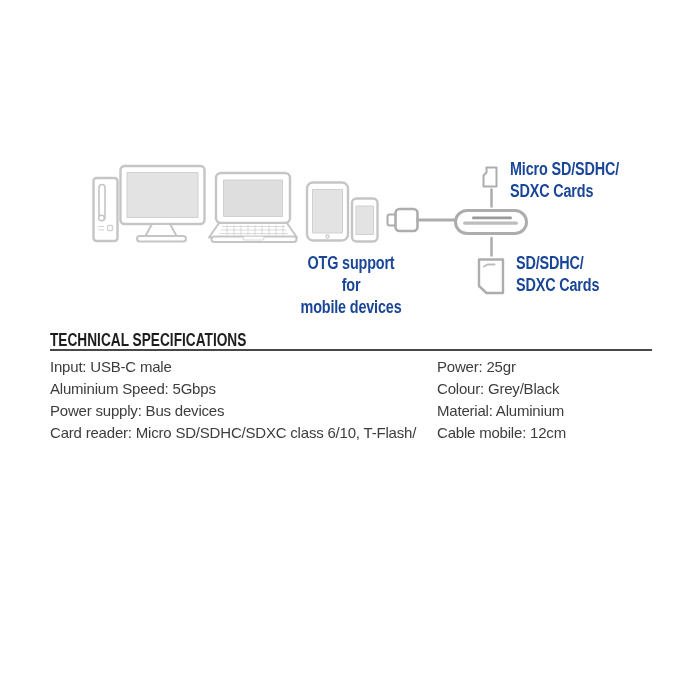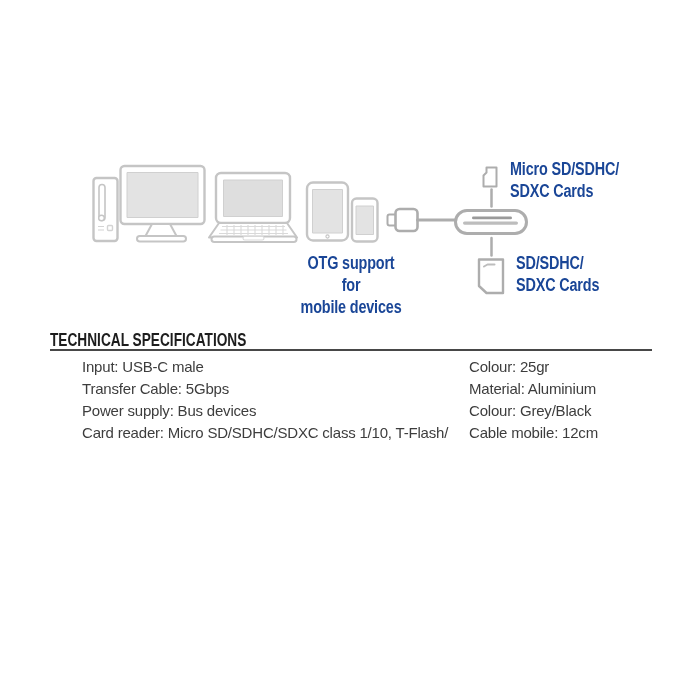--- a/index.html
+++ b/index.html
@@ -55,7 +55,6 @@
     color: #3d3d3d;
     letter-spacing: -0.2px;
     white-space: nowrap;
-    margin-left: 32px;
   }
   #spec-col-left { left: 50px; }
   #spec-col-right { left: 437px; }

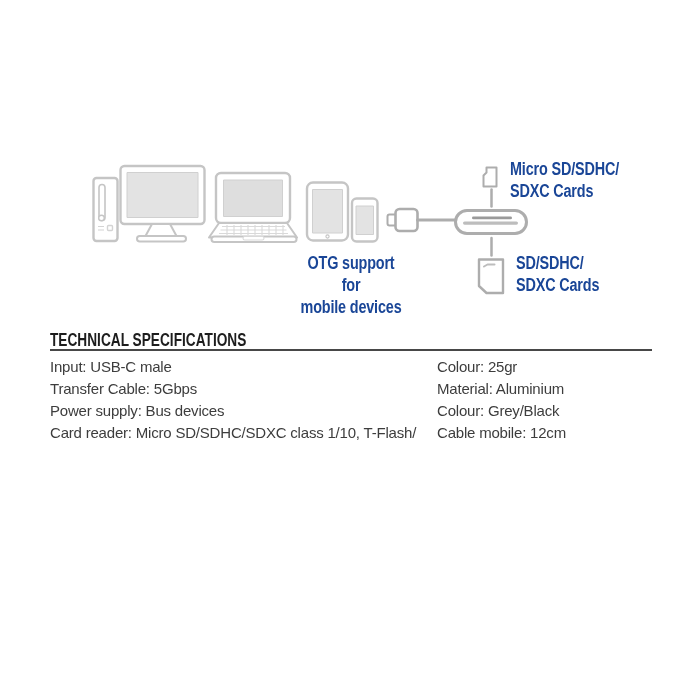--- a/index.html
+++ b/index.html
@@ -155,7 +155,7 @@
   </div>
 
   <div id="spec-col-right" class="spec-col">
-    <div>Colour: 25gr</div>
+    <div>Power: 25gr</div>
     <div>Material: Aluminium</div>
     <div>Colour: Grey/Black</div>
     <div>Cable mobile: 12cm</div>

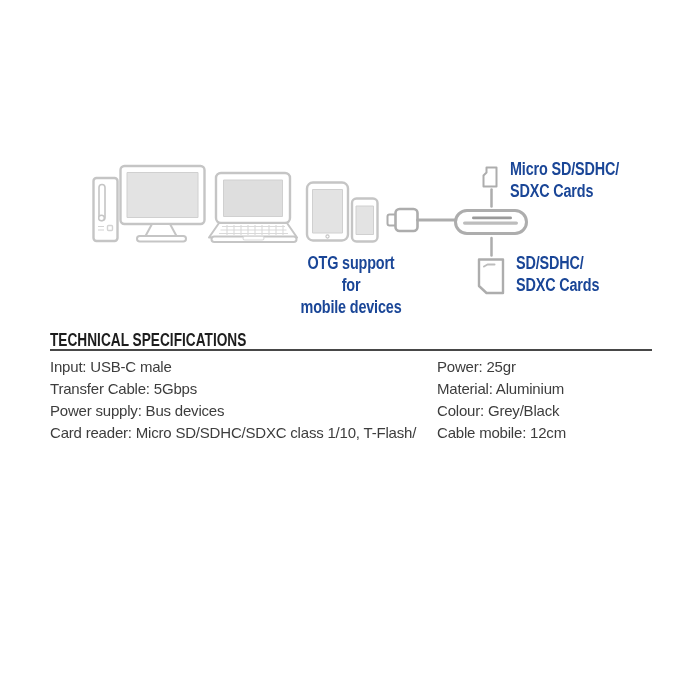--- a/index.html
+++ b/index.html
@@ -149,7 +149,7 @@
 
   <div id="spec-col-left" class="spec-col">
     <div>Input: USB-C male</div>
-    <div>Transfer Cable: 5Gbps</div>
+    <div>Aluminium Speed: 5Gbps</div>
     <div>Power supply: Bus devices</div>
     <div>Card reader: Micro SD/SDHC/SDXC class 1/10, T-Flash/</div>
   </div>

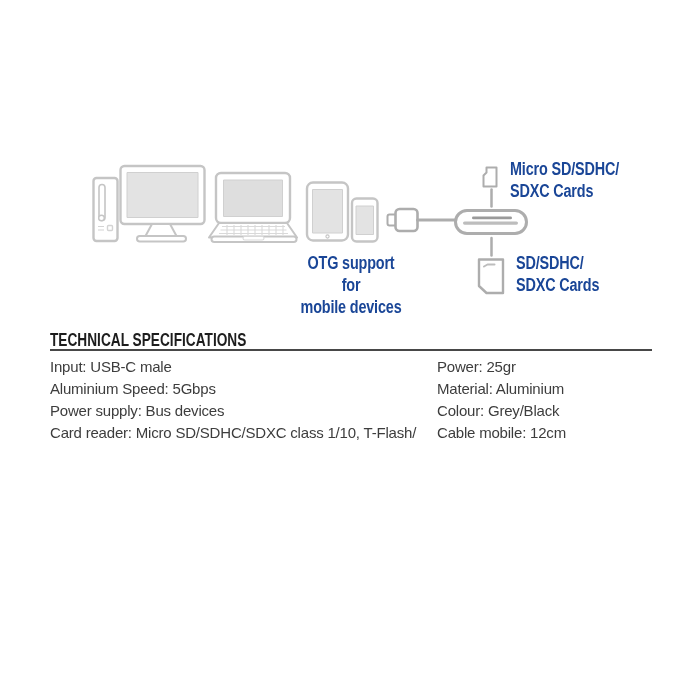--- a/index.html
+++ b/index.html
@@ -156,8 +156,8 @@
 
   <div id="spec-col-right" class="spec-col">
     <div>Power: 25gr</div>
+    <div>Colour: Grey/Black</div>
     <div>Material: Aluminium</div>
-    <div>Colour: Grey/Black</div>
     <div>Cable mobile: 12cm</div>
   </div>
 

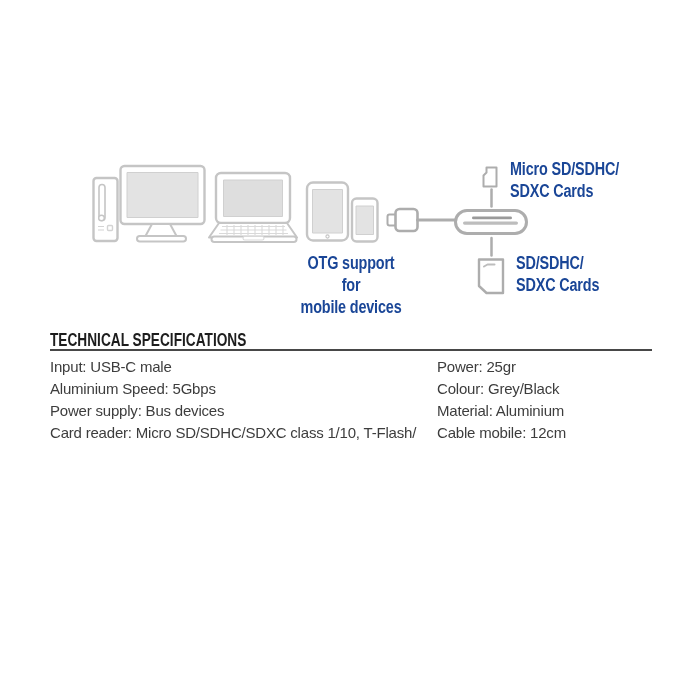--- a/index.html
+++ b/index.html
@@ -151,7 +151,7 @@
     <div>Input: USB-C male</div>
     <div>Aluminium Speed: 5Gbps</div>
     <div>Power supply: Bus devices</div>
-    <div>Card reader: Micro SD/SDHC/SDXC class 1/10, T-Flash/</div>
+    <div>Card reader: Micro SD/SDHC/SDXC class 6/10, T-Flash/</div>
   </div>
 
   <div id="spec-col-right" class="spec-col">

